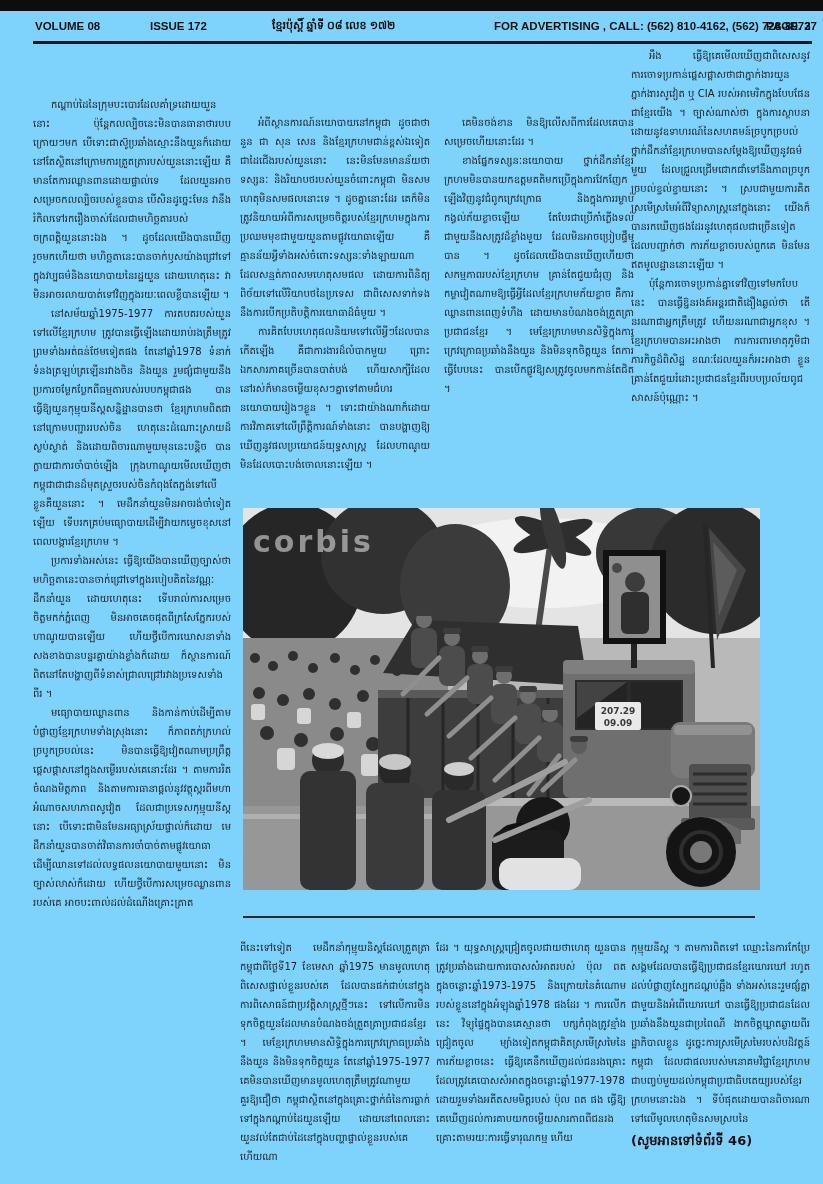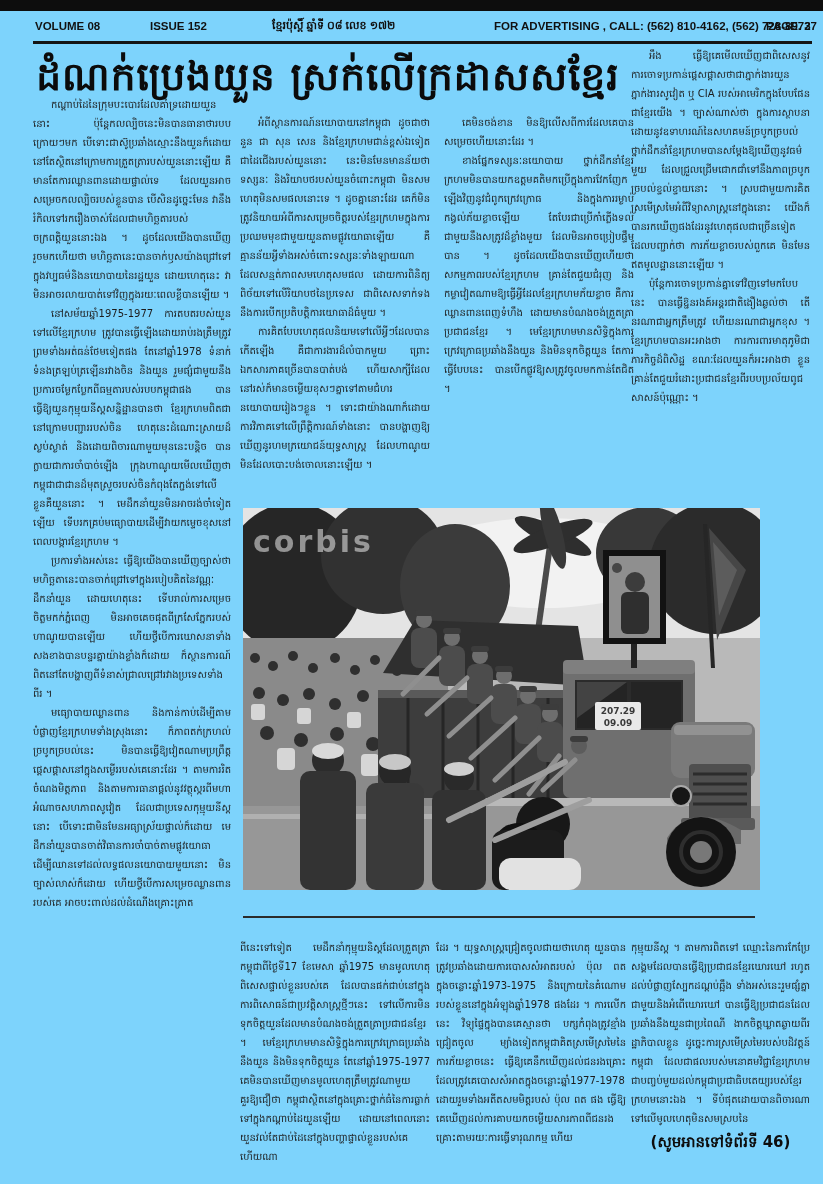--- a/index.html
+++ b/index.html
@@ -44,7 +44,7 @@
 
   <div class="masthead">
     <span class="vol">VOLUME 08</span>
-    <span class="iss">ISSUE 152</span>
+    <span class="iss">ISSUE 172</span>
     <span class="khm">ខ្មែរប៉ុស្តិ៍ ឆ្នាំទី ០៨ លេខ ១៧២</span>
     <span class="adv">FOR ADVERTISING , CALL: (562) 810-4162, (562) 728-8972</span>
     <span class="pgn">PAGE. 37</span>

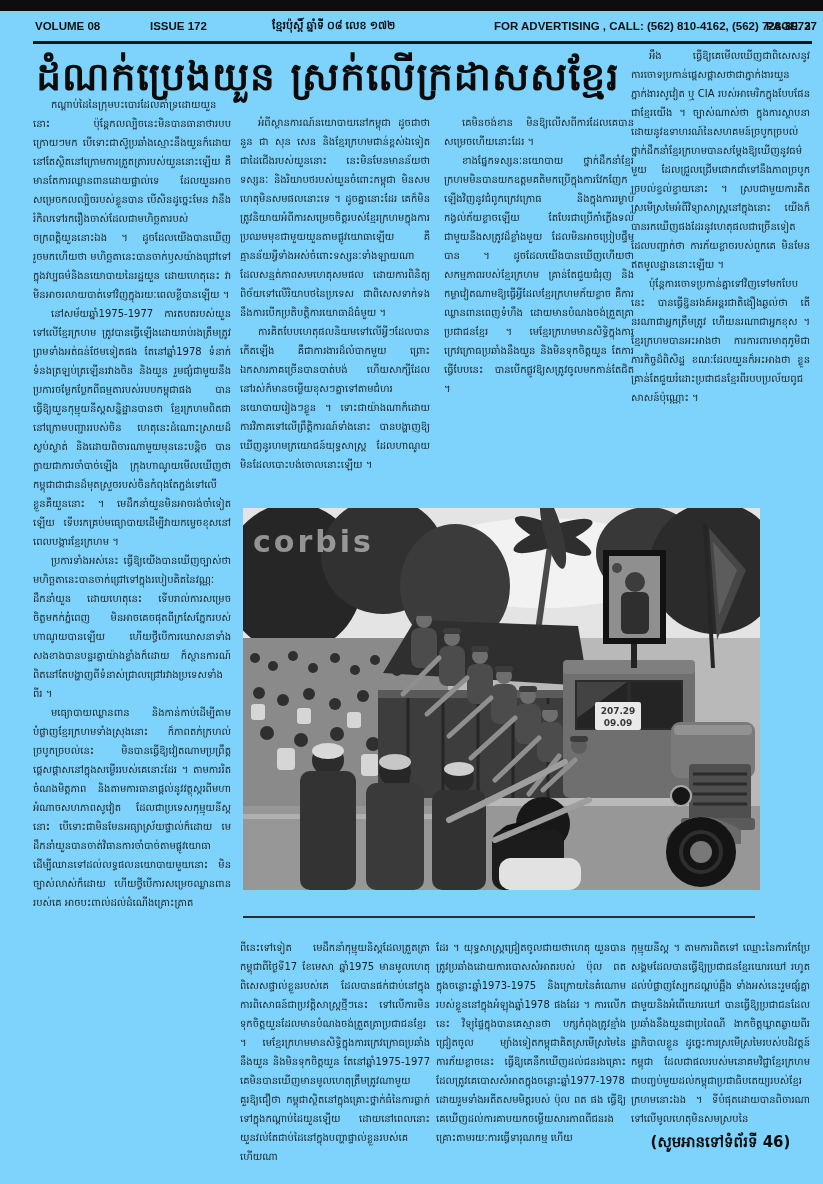--- a/index.html
+++ b/index.html
@@ -51,7 +51,6 @@
   </div>
   <div class="header-rule"></div>
 
-  <h1 class="headline">ដំណក់ប្រេងយួន ស្រក់លើក្រដាសសខ្មែរ</h1>
 
   <div class="col col1">
       <p>កណ្តាប់ដៃនៃក្រុមបះបោរដែលគាំទ្រដោយយួននោះ ប៉ុន្តែកលល្បិចនេះមិនបានធានាថារបបក្រោយៗមក បើទោះជាស៊ូប្រឆាំងស្មោះនឹងយួនក៏ដោយ នៅតែស្ថិតនៅក្រោមការត្រួតត្រារបស់យួននោះឡើយ គឺមានតែការឈ្លានពានដោយផ្ទាល់ទេ ដែលយួនអាចសម្រេចកលល្បិចរបស់ខ្លួនបាន បើសិនដូច្នេះមែន វានឹងរំកិលទៅរករឿងចាស់ដែលជាមហិច្ឆតារបស់ចក្រពត្តិយួននោះឯង ។ ដូចដែលយើងបានឃើញរួចមកហើយថា មហិច្ឆតានេះបានចាក់ឫសយ៉ាងជ្រៅទៅក្នុងវប្បធម៌និងនយោបាយនៃរដ្ឋយួន ដោយហេតុនេះ វាមិនអាចរលាយបាត់ទៅវិញក្នុងរយៈពេលខ្លីបានឡើយ ។</p>

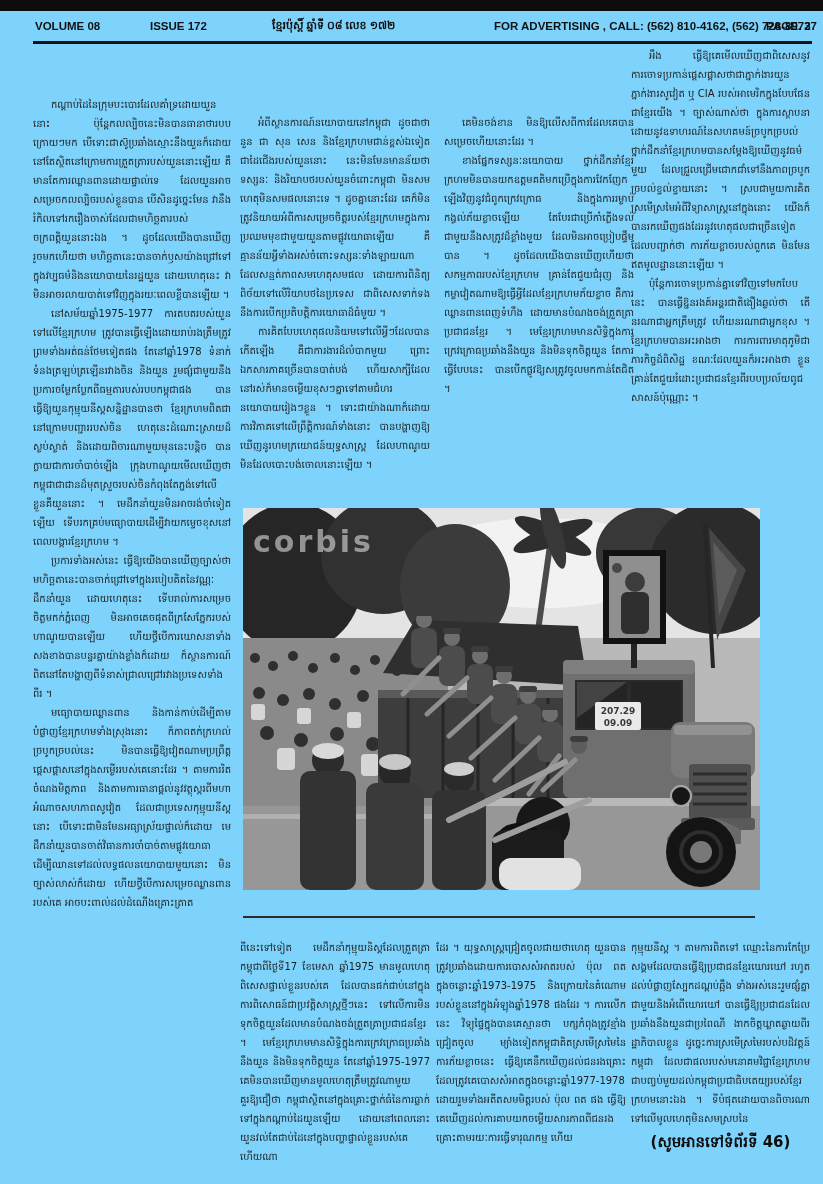--- a/index.html
+++ b/index.html
@@ -60,7 +60,7 @@
     </div>
   <div class="col col2t">
       <p>អំពីស្ថានការណ៍នយោបាយនៅកម្ពុជា ដូចជាថា នួន ជា សុន សេន និងខ្មែរក្រហមជាន់ខ្ពស់ឯទៀត ជាដៃជើងរបស់យួននោះ នេះមិនមែនមានន័យថា ទស្សនៈ និងរិយាបថរបស់យួនចំពោះកម្ពុជា មិនសមហេតុមិនសមផលនោះទេ ។ ដូចគ្នានោះដែរ គេក៏មិនត្រូវនិយាយអំពីការសម្រេចចិត្តរបស់ខ្មែរក្រហមក្នុងការប្រឈមមុខជាមួយយួនតាមផ្លូវយោធាឡើយ គឺគ្មានន័យអ្វីទាំងអស់ចំពោះទស្សនៈទាំងឡាយណាដែលសន្មត់ភាពសមហេតុសមផល ដោយការពិនិត្យពិច័យទៅលើរិយាបថនៃប្រទេស ជាពិសេសទាក់ទងនឹងការបើកប្រតិបត្តិការយោធាដ៏ធំមួយ ។</p>
-      <p>ការគិតបែបហេតុផលនិយមទៅលើអ្វីៗដែលបានកើតឡើង គឺជាការងារដ៏លំបាកមួយ ព្រោះឯកសារភាគច្រើនបានបាត់បង់ ហើយសាក្សីដែលនៅរស់ក៏មានចម្លើយខុសៗគ្នាទៅតាមជំហរនយោបាយរៀងៗខ្លួន ។ ទោះជាយ៉ាងណាក៏ដោយ ការវិភាគទៅលើព្រឹត្តិការណ៍ទាំងនោះ បានបង្ហាញឱ្យឃើញនូរហមភ្រយោជន៍យុទ្ធសាស្ត្រ ដែលហាណូយមិនដែលបោះបង់ចោលនោះឡើយ ។</p>
+      <p>ការគិតបែបហេតុផលនិយមទៅលើអ្វីៗដែលបានកើតឡើង គឺជាការងារដ៏លំបាកមួយ ព្រោះឯកសារភាគច្រើនបានបាត់បង់ ហើយសាក្សីដែលនៅរស់ក៏មានចម្លើយខុសៗគ្នាទៅតាមជំហរនយោបាយរៀងៗខ្លួន ។ ទោះជាយ៉ាងណាក៏ដោយ ការវិភាគទៅលើព្រឹត្តិការណ៍ទាំងនោះ បានបង្ហាញឱ្យឃើញនូវផលប្រយោជន៍យុទ្ធសាស្ត្រ ដែលហាណូយមិនដែលបោះបង់ចោលនោះឡើយ ។</p>
     </div>
   <div class="col col3t">
       <p>គេមិនចង់ខាន មិនឱ្យលើសពីការដែលគេបានសម្រេចហើយនោះដែរ ។</p>

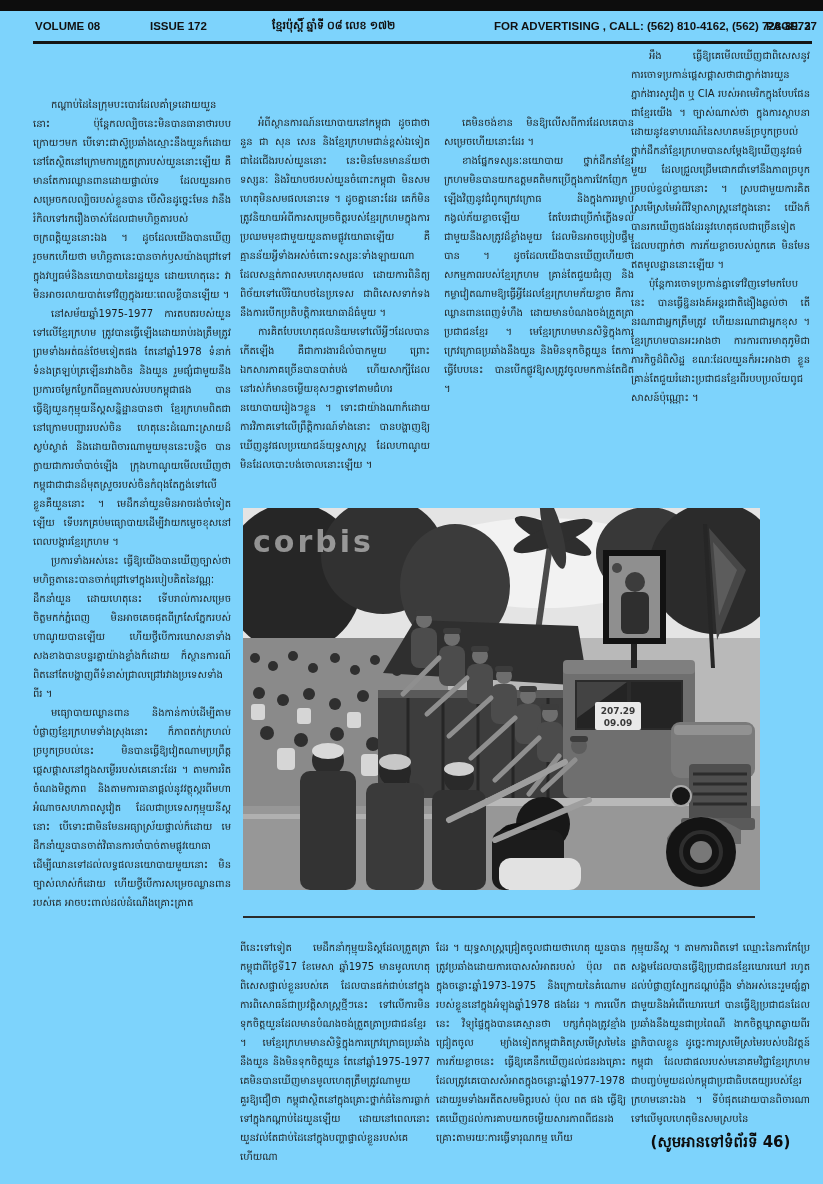--- a/index.html
+++ b/index.html
@@ -32,8 +32,8 @@
   .caption{position:absolute;left:243px;top:894px;width:517px;text-align:center;
            font-size:10px;line-height:18px;color:#161616;}
   .caption-rule{position:absolute;left:243px;top:916px;width:512px;height:2px;background:#2b2b2b;}
-  .cont{position:absolute;left:631px;top:1132px;width:179px;text-align:center;
-        font-weight:bold;font-size:15px;color:#0d0d0d;}
+  .cont{position:absolute;left:631px;top:1132px;width:179px;text-align:left;
+        font-weight:bold;font-size:13px;color:#0d0d0d;}
 </style>
 </head>
 <body>

